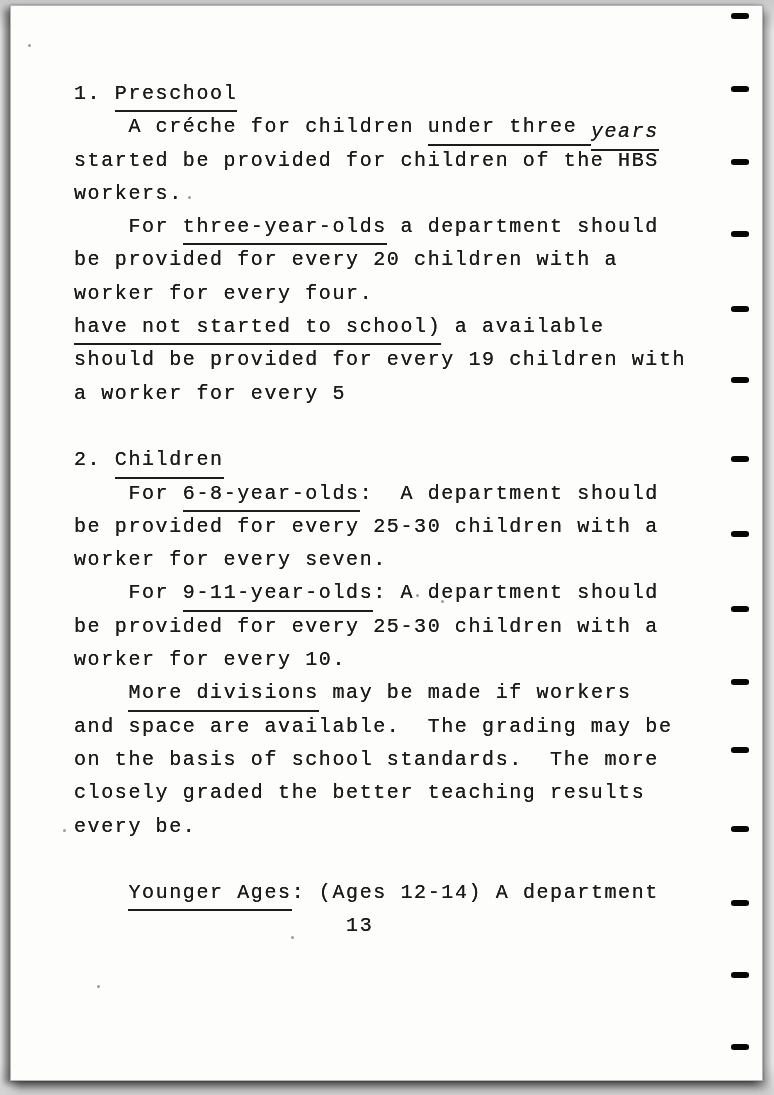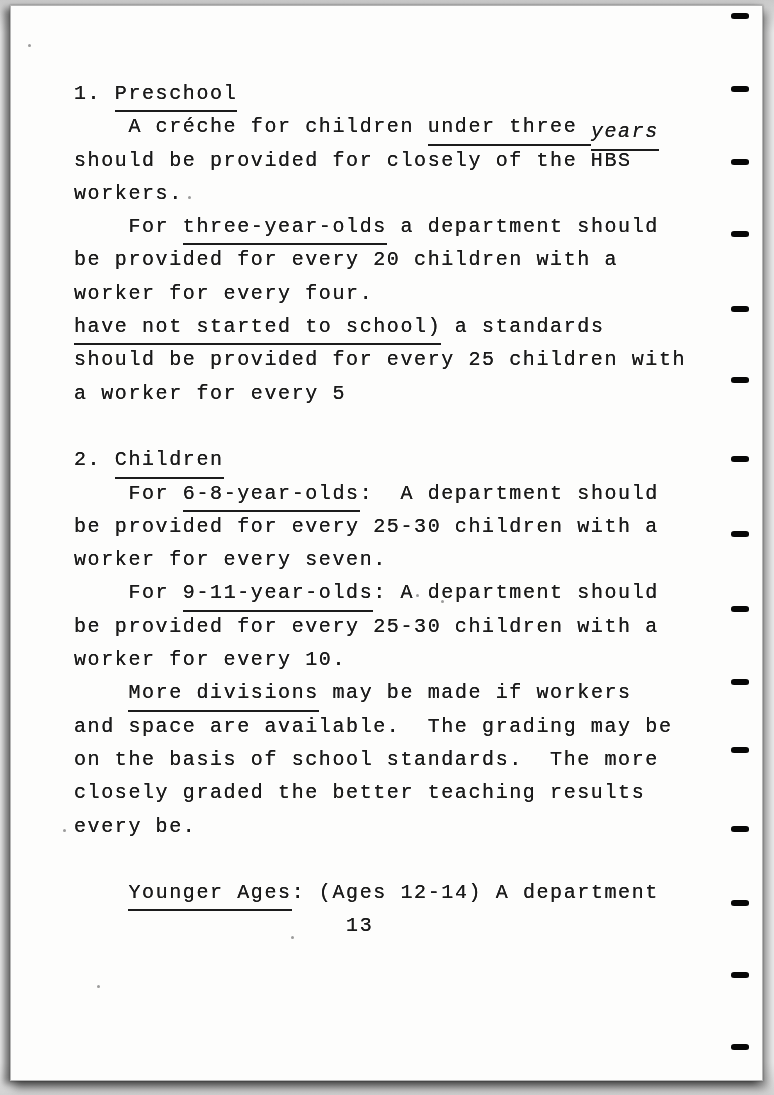--- a/index.html
+++ b/index.html
@@ -67,7 +67,7 @@
     <div class="text-block" id="text-block">
         <div class="line"><span>1. </span><span class="u">Preschool</span></div>
         <div class="line"><span>    A créche for children </span><span class="u">under three </span><span class="u" style="transform: translateY(5px); font-style: italic;">years</span></div>
-        <div class="line"><span>should be provided for closely of the HBS</span></div>
+        <div class="line"><span>started be provided for children of the HBS</span></div>
         <div class="line"><span>workers.</span></div>
         <div class="line"><span>    For </span><span class="u">three-year-olds</span><span> a department should</span></div>
         <div class="line"><span>be provided for every 20 children with a</span></div>

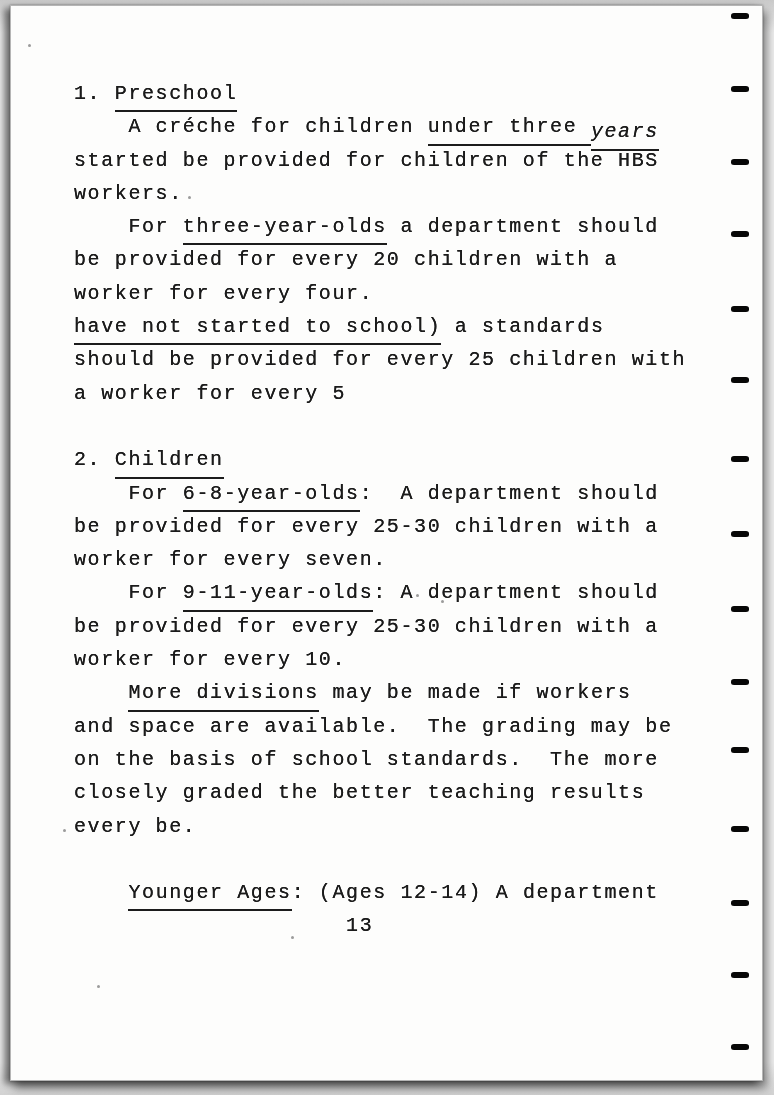--- a/index.html
+++ b/index.html
@@ -72,7 +72,7 @@
         <div class="line"><span>    For </span><span class="u">three-year-olds</span><span> a department should</span></div>
         <div class="line"><span>be provided for every 20 children with a</span></div>
         <div class="line"><span>worker for every four.</span></div>
-        <div class="line"><span class="u">have not started to school)</span><span> a standards</span></div>
+        <div class="line"><span class="u">have not started to school)</span><span> a available</span></div>
         <div class="line"><span>should be provided for every 25 children with</span></div>
         <div class="line"><span>a worker for every 5</span></div>
         <div class="line">&nbsp;</div>

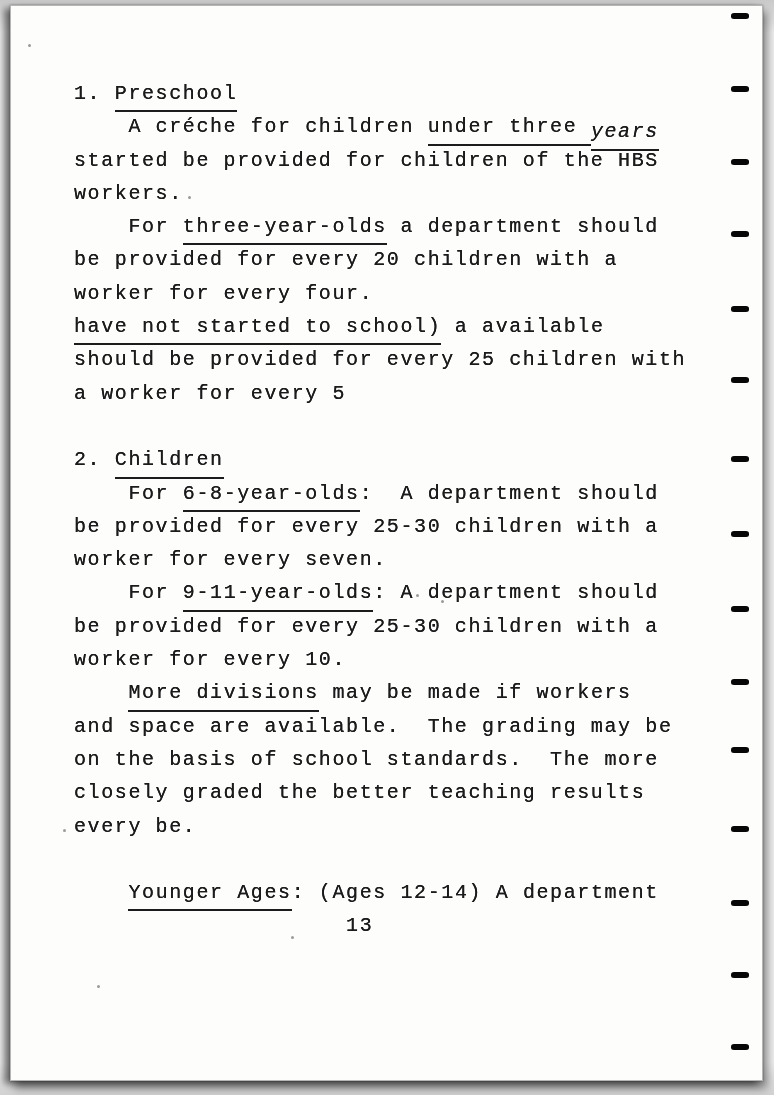--- a/index.html
+++ b/index.html
@@ -73,7 +73,7 @@
         <div class="line"><span>be provided for every 20 children with a</span></div>
         <div class="line"><span>worker for every four.</span></div>
         <div class="line"><span class="u">have not started to school)</span><span> a available</span></div>
-        <div class="line"><span>should be provided for every 25 children with</span></div>
+        <div class="line"><span>should be provided for every 19 children with</span></div>
         <div class="line"><span>a worker for every 5</span></div>
         <div class="line">&nbsp;</div>
         <div class="line"><span>2. </span><span class="u">Children</span></div>

